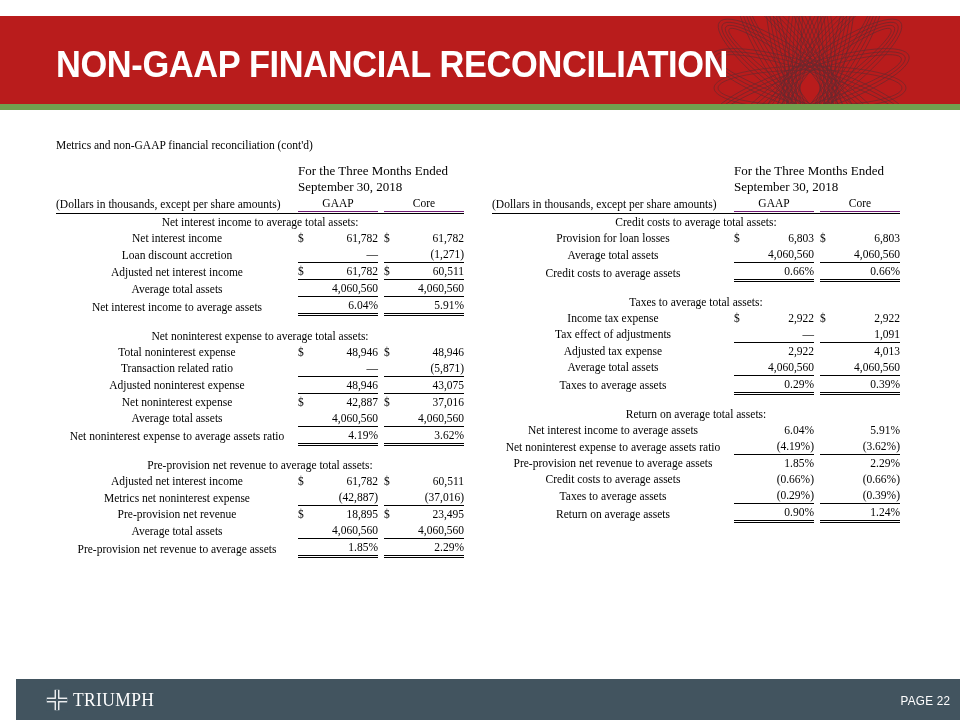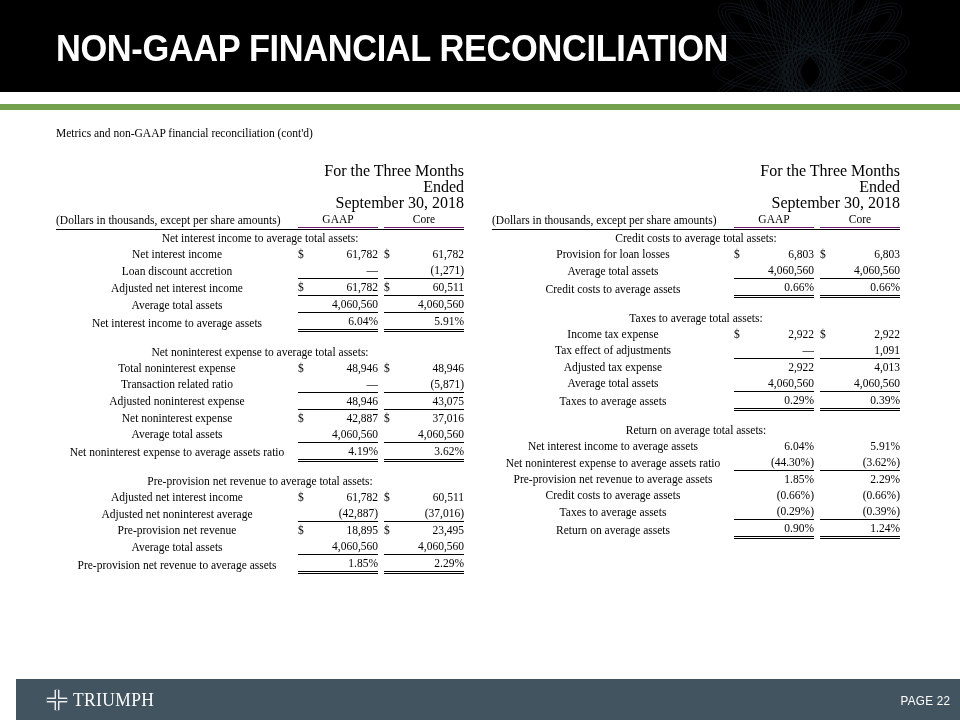--- a/index.html
+++ b/index.html
@@ -13,9 +13,9 @@
 
   
   .header-band {
-    position: absolute; left: 0; top: 0;
+    position: absolute; left: 0; top: 16px;
     width: 960px; height: 92px;
-    background: #000000;
+    background: #b91c1c;
     overflow: hidden;
   }
   .guilloche {

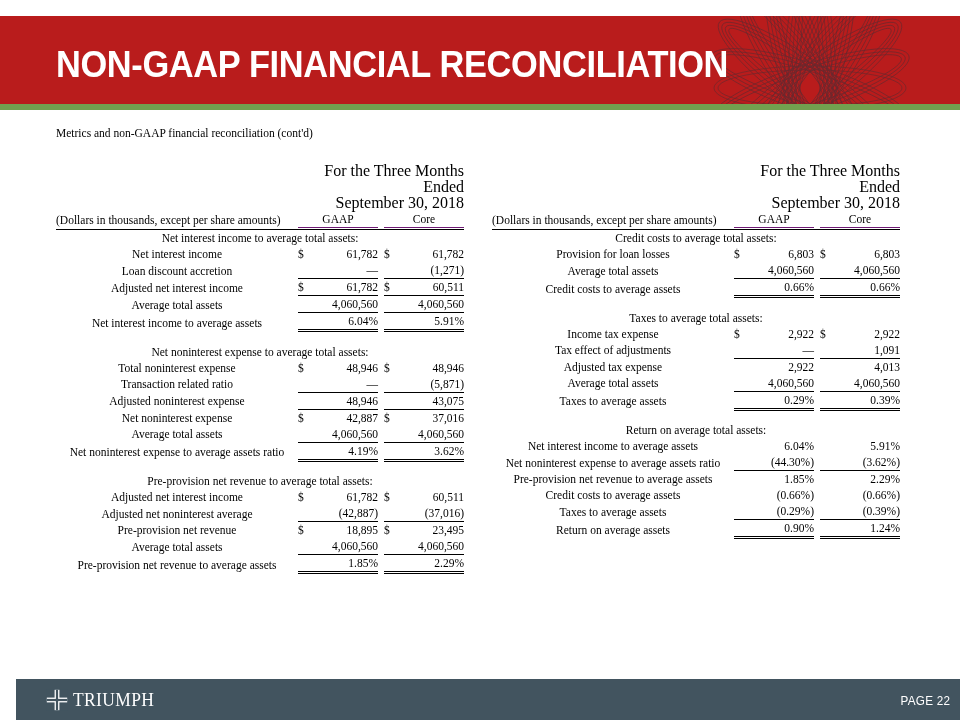--- a/index.html
+++ b/index.html
@@ -44,7 +44,7 @@
 
   
   .caption {
-    position: absolute; left: 56px; top: 127px;
+    position: absolute; left: 56px; top: 139px;
     font-size: 11.5px; color: #000;
   }
 

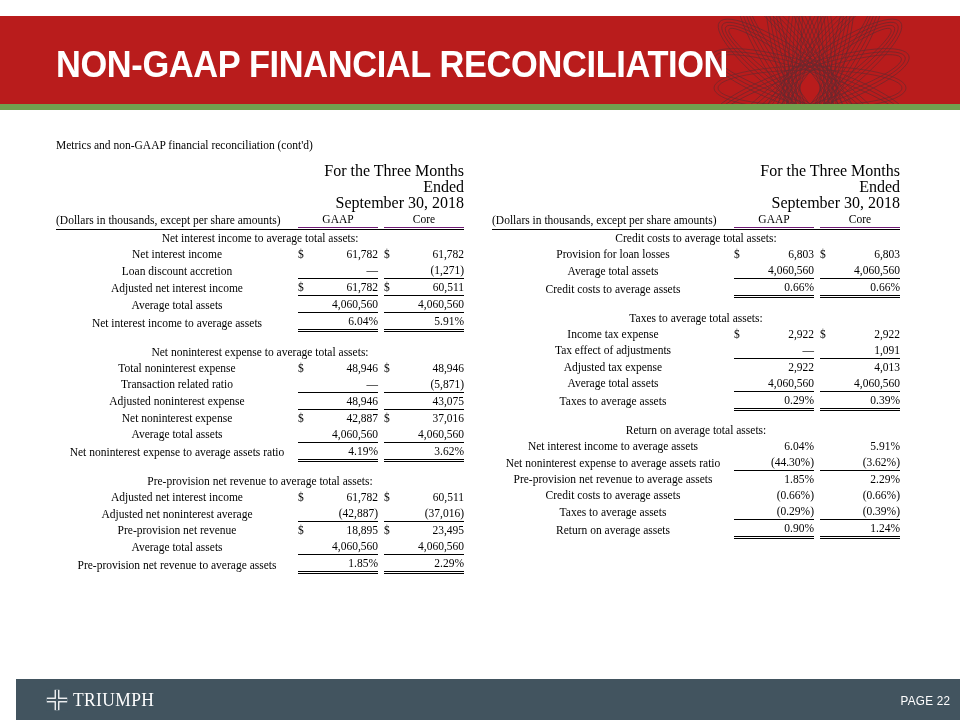--- a/index.html
+++ b/index.html
@@ -67,8 +67,8 @@
 
   
   .period {
-    text-align: right;
-    font-size: 16px;
+    text-align: left;
+    font-size: 13px;
     line-height: 15px;
   }
   .colhead {

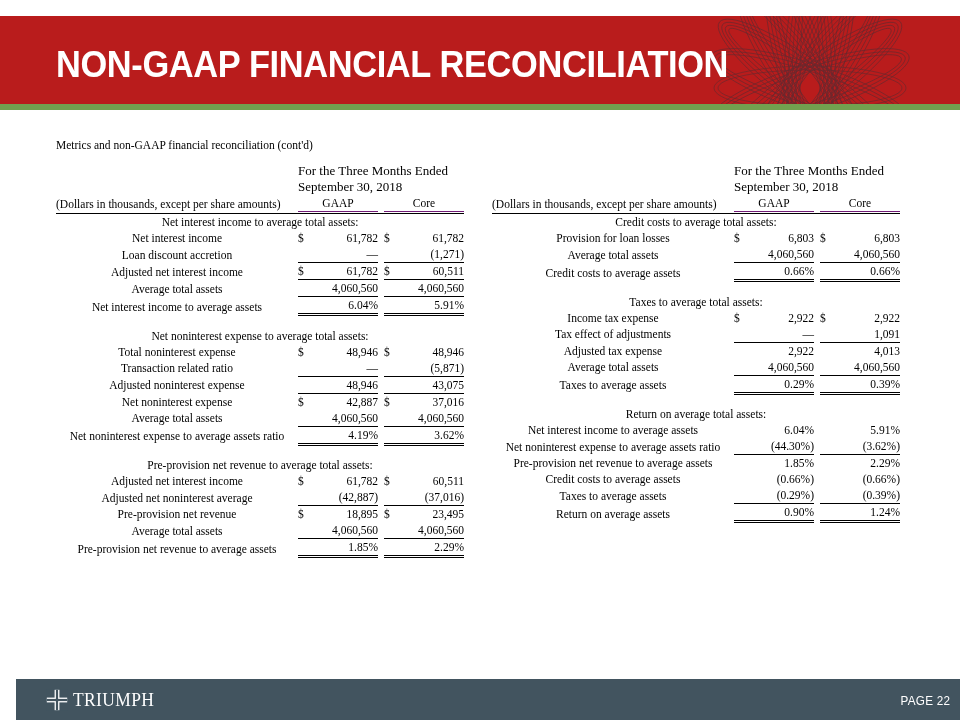--- a/index.html
+++ b/index.html
@@ -503,7 +503,7 @@
         <tr>
           <td class="lbl ind1">Net noninterest expense to average assets ratio</td>
           <td class="cur bot-rule"></td>
-          <td class="num bot-rule">(44.30%)</td>
+          <td class="num bot-rule">(4.19%)</td>
           <td></td>
           <td class="cur bot-rule"></td>
           <td class="num bot-rule">(3.62%)</td>

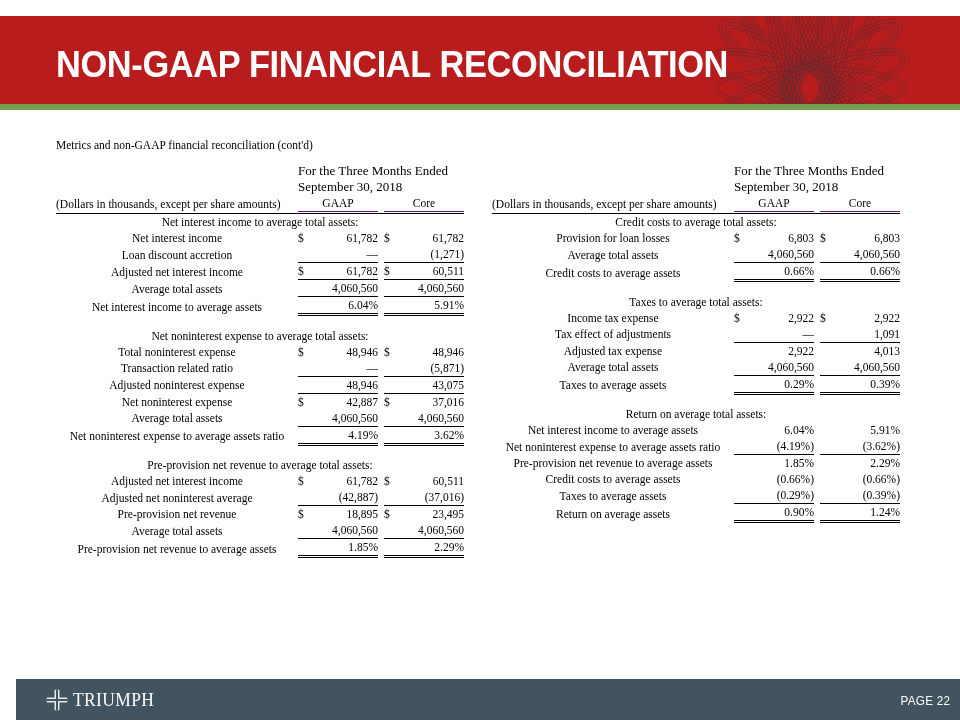--- a/index.html
+++ b/index.html
@@ -348,7 +348,7 @@
           <td class="num">60,511</td>
         </tr>
         <tr>
-          <td class="lbl ind1">Adjusted net noninterest average</td>
+          <td class="lbl ind1">Metrics net noninterest expense</td>
           <td class="cur bot-rule"></td>
           <td class="num bot-rule">(42,887)</td>
           <td></td>

